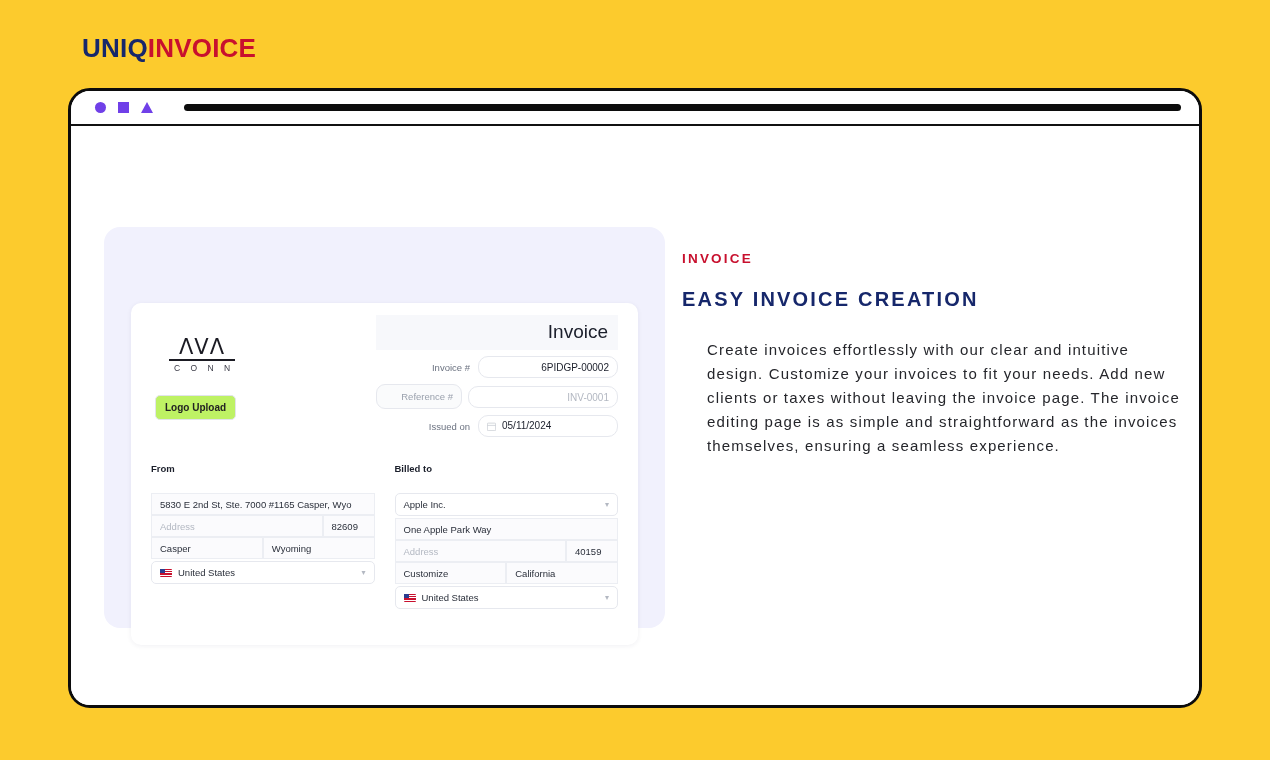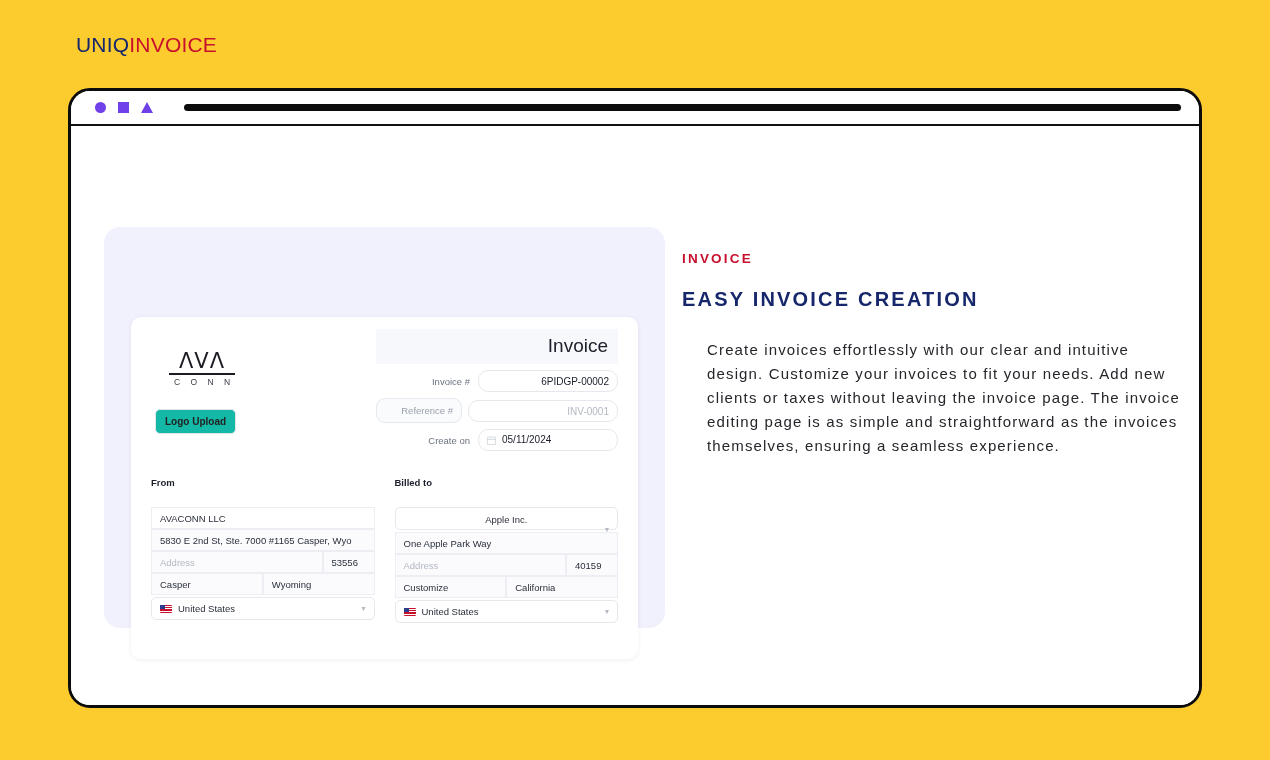--- a/index.html
+++ b/index.html
@@ -14,9 +14,9 @@
   
   .brand {
     position: absolute;
-    left: 76px; top: 33px;
-    font-size: 21px;
-    font-weight: normal;
+    left: 82px; top: 33px;
+    font-size: 26px;
+    font-weight: bold;
     letter-spacing: 0.2px;
   }
   .brand .uniq { color: #16276b; }

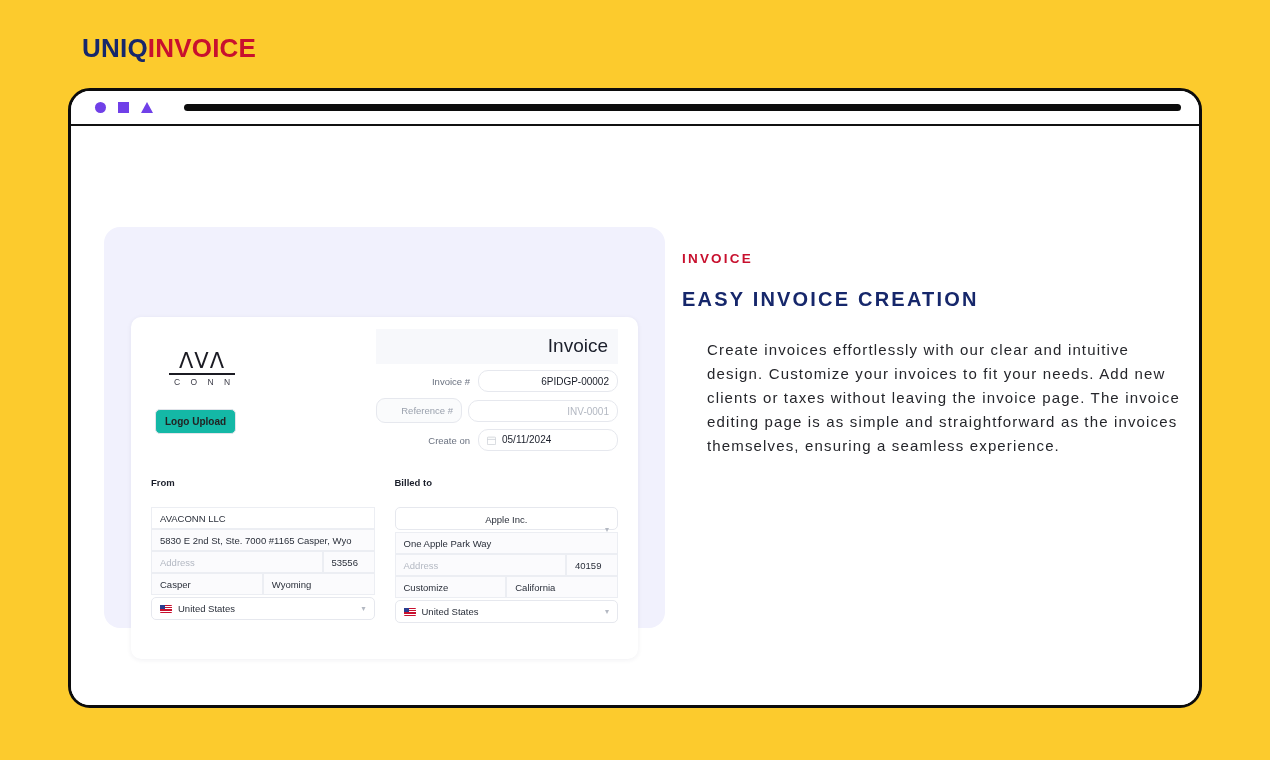--- a/index.html
+++ b/index.html
@@ -76,7 +76,7 @@
   
   .inv-card {
     position: absolute;
-    left: 60px; top: 191px;
+    left: 60px; top: 177px;
     width: 507px; height: 342px;
     background: #ffffff;
     border-radius: 10px;

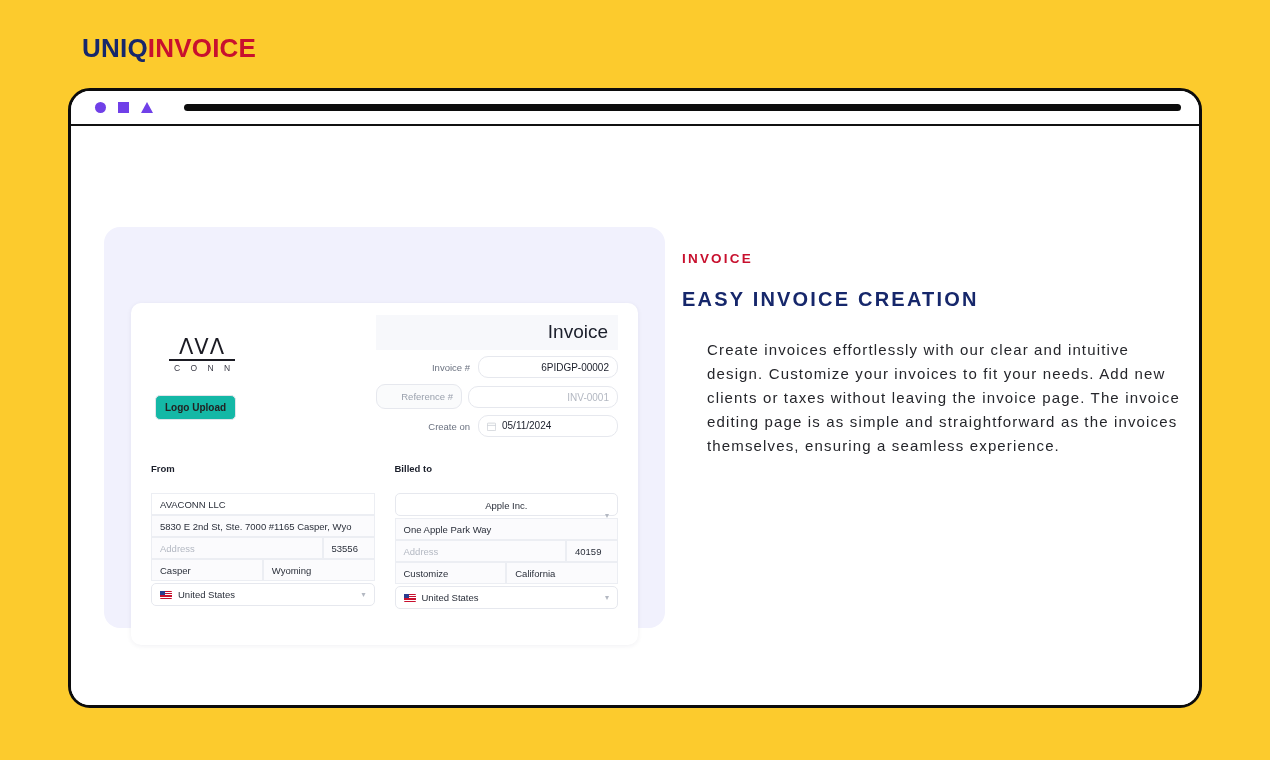--- a/index.html
+++ b/index.html
@@ -111,7 +111,7 @@
     display: inline-block;
     border: 1px solid #e2e4ea;
     border-radius: 5px;
-    background: #14b8a6;
+    background: #bef264;
     font-size: 10px;
     font-weight: bold;
     color: #222;

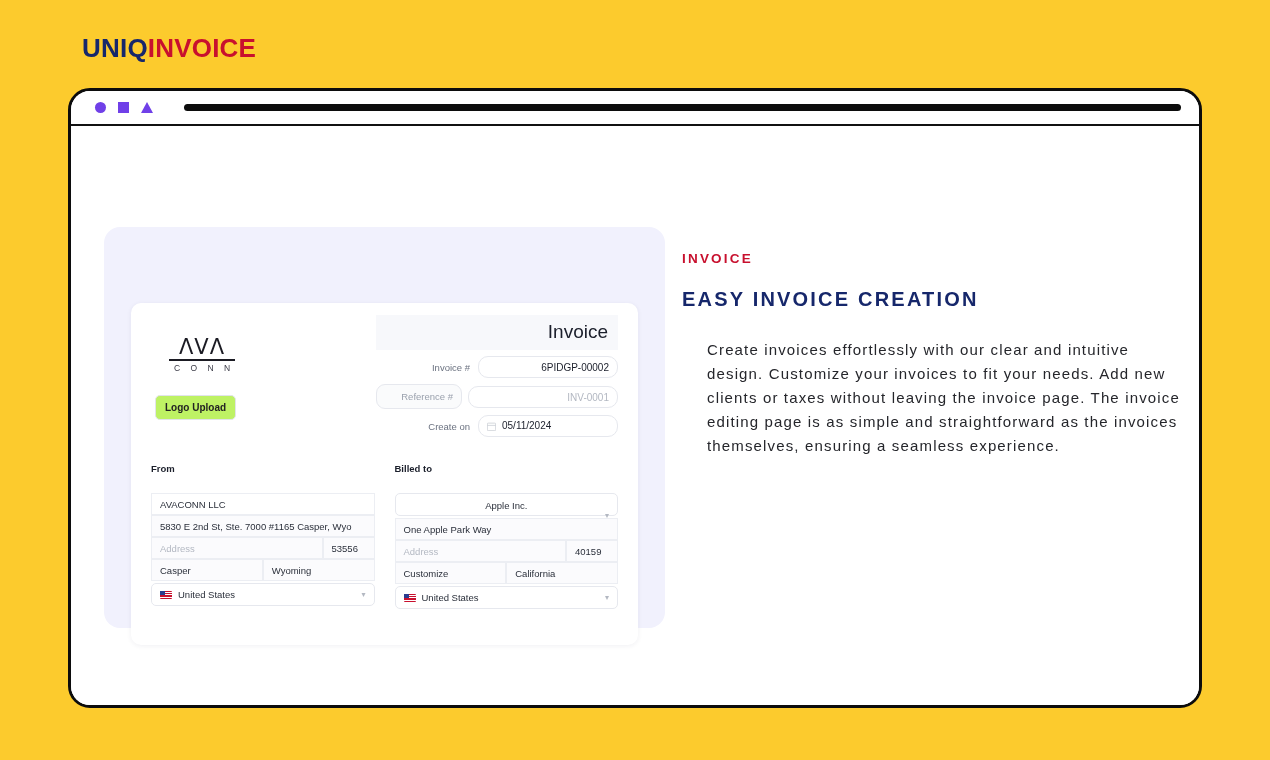--- a/index.html
+++ b/index.html
@@ -292,7 +292,7 @@
           </div>
 
           <div class="f-row">
-            <div class="f-label">Create on</div>
+            <div class="f-label">Issued on</div>
             <div class="f-input left">
               <svg class="cal-icon" viewBox="0 0 12 12">
                   <rect x="0.5" y="1.5" width="11" height="10" rx="1" fill="none" stroke="#9aa1ad"></rect>

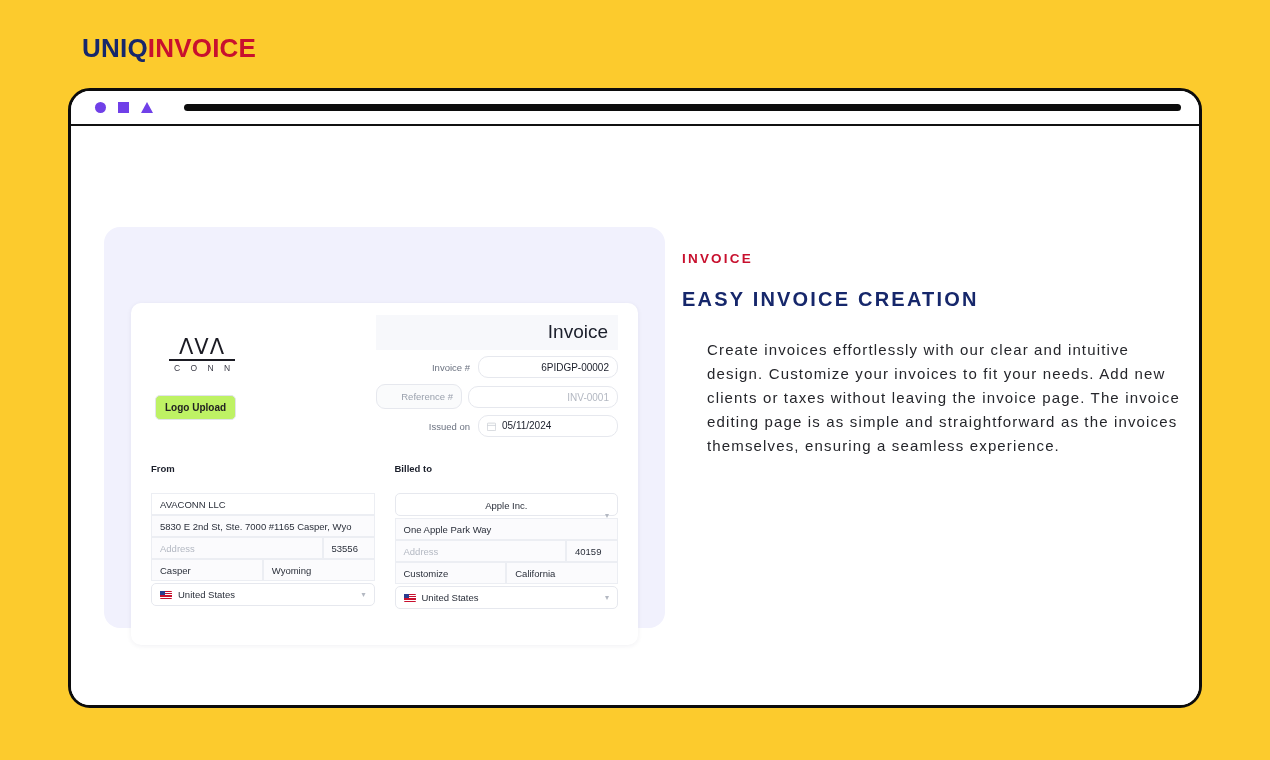--- a/index.html
+++ b/index.html
@@ -309,7 +309,6 @@
 
         <div class="party">
           <div class="party-head">From</div>
-          <div class="cell white">AVACONN LLC</div>
           <div class="cell">5830 E 2nd St, Ste. 7000 #1165 Casper, Wyo</div>
           <div class="cell-row">
             <div class="cell ph">Address</div>

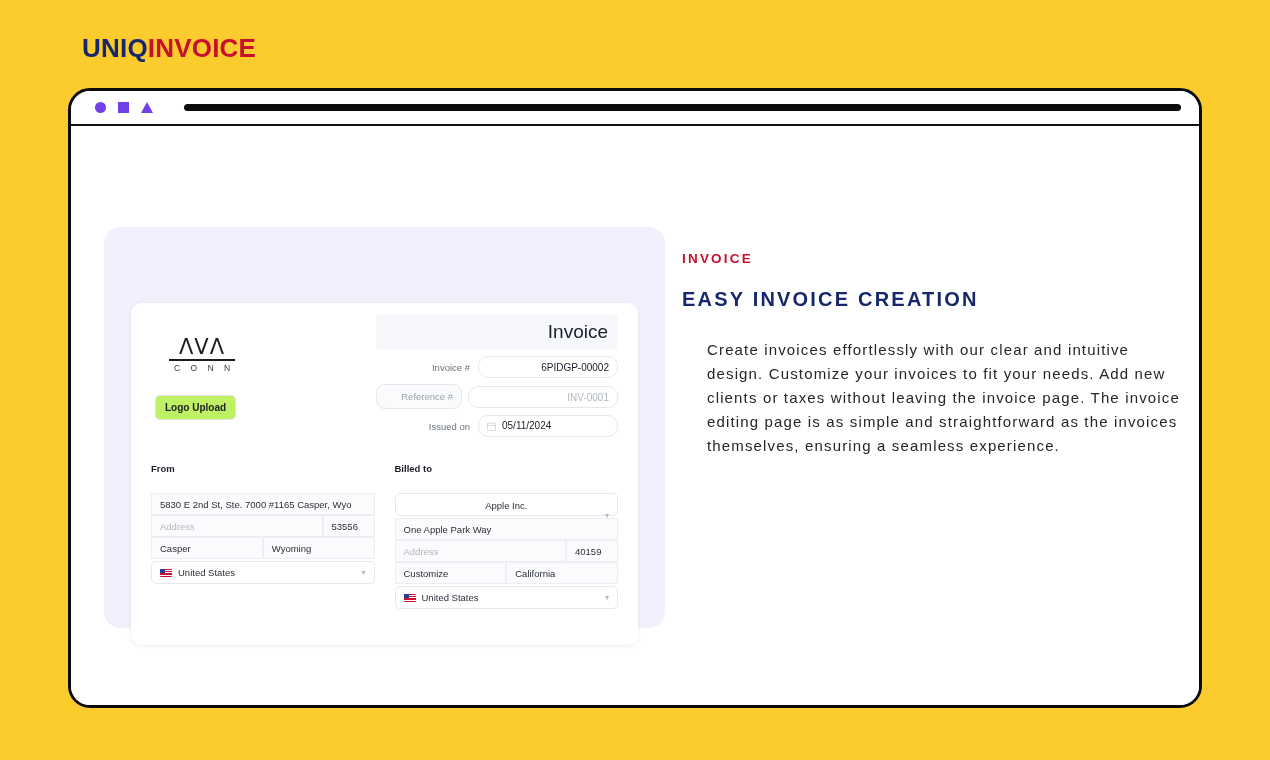--- a/index.html
+++ b/index.html
@@ -210,7 +210,7 @@
     width: 5px; height: 4.5px;
     background: #2a3d8f;
   }
-  .sel-wrap-company { margin-bottom: 2px; flex-direction: column; }
+  .sel-wrap-company { margin-bottom: 2px; }
 
   
   .copy {

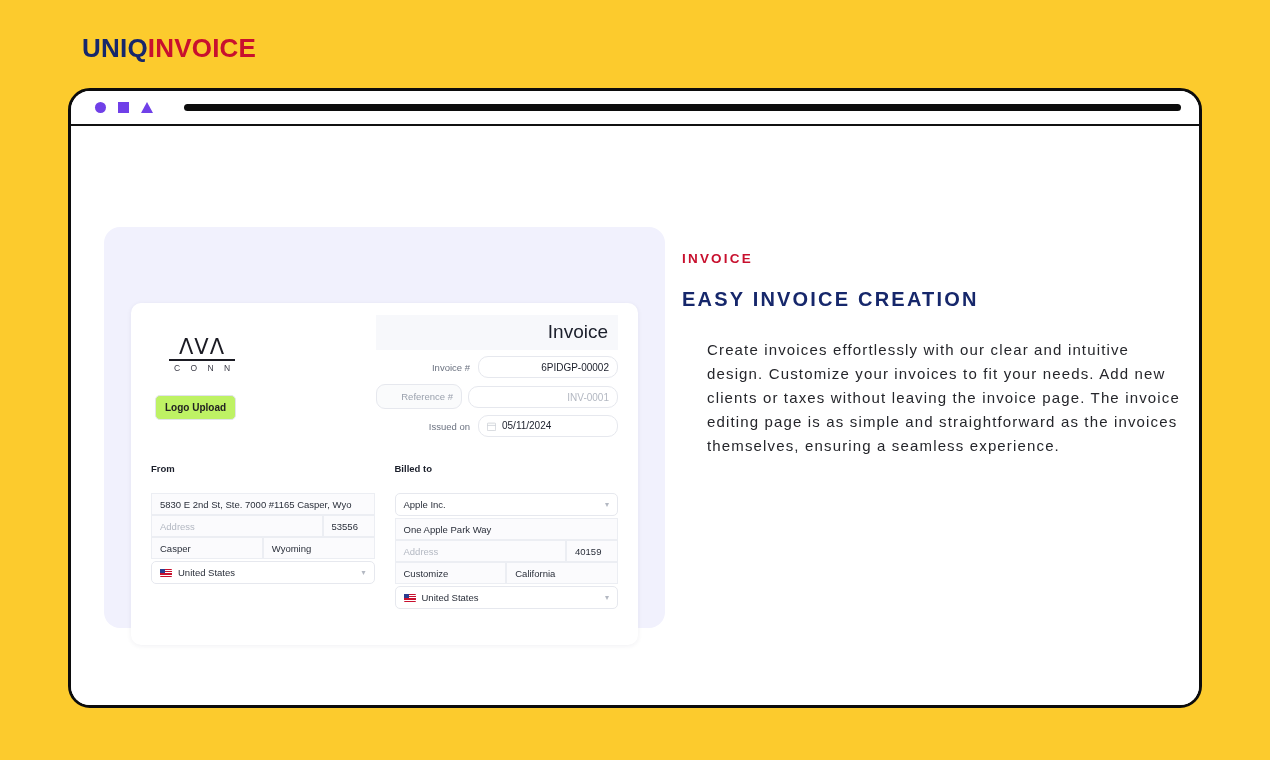--- a/index.html
+++ b/index.html
@@ -312,7 +312,7 @@
           <div class="cell">5830 E 2nd St, Ste. 7000 #1165 Casper, Wyo</div>
           <div class="cell-row">
             <div class="cell ph">Address</div>
-            <div class="cell narrow">53556</div>
+            <div class="cell narrow">82609</div>
           </div>
           <div class="cell-row">
             <div class="cell">Casper</div>

